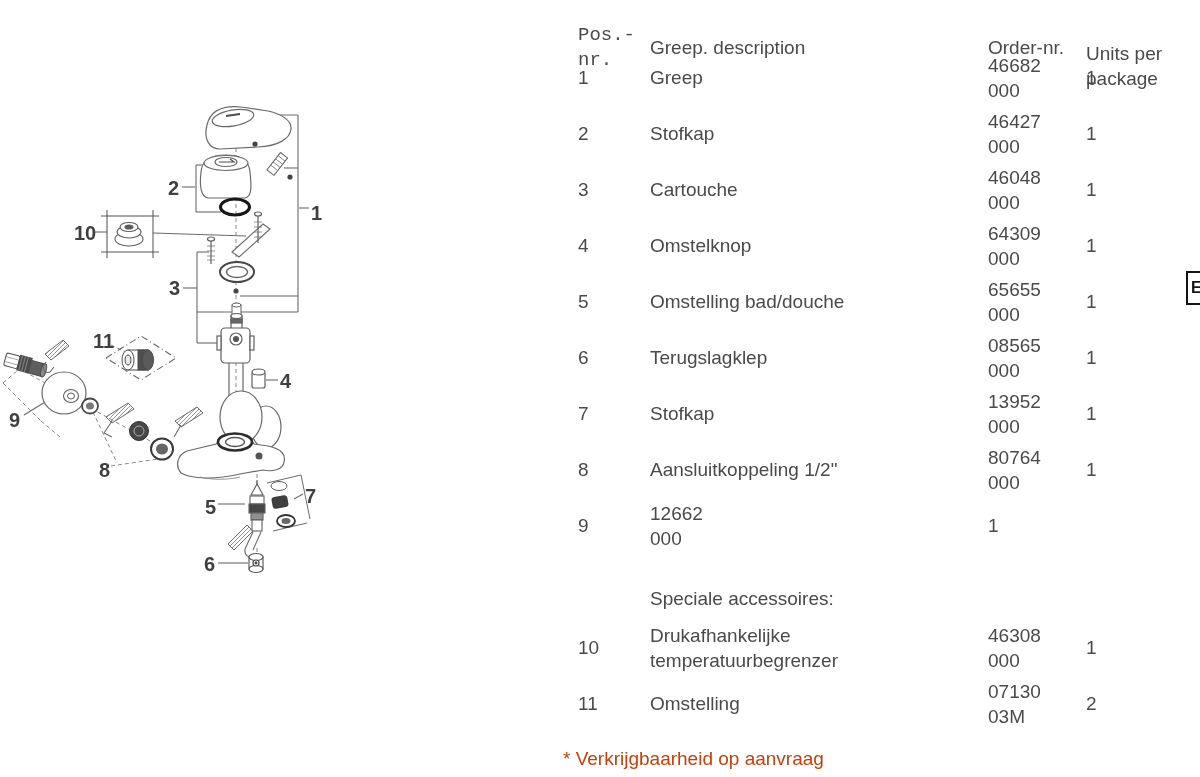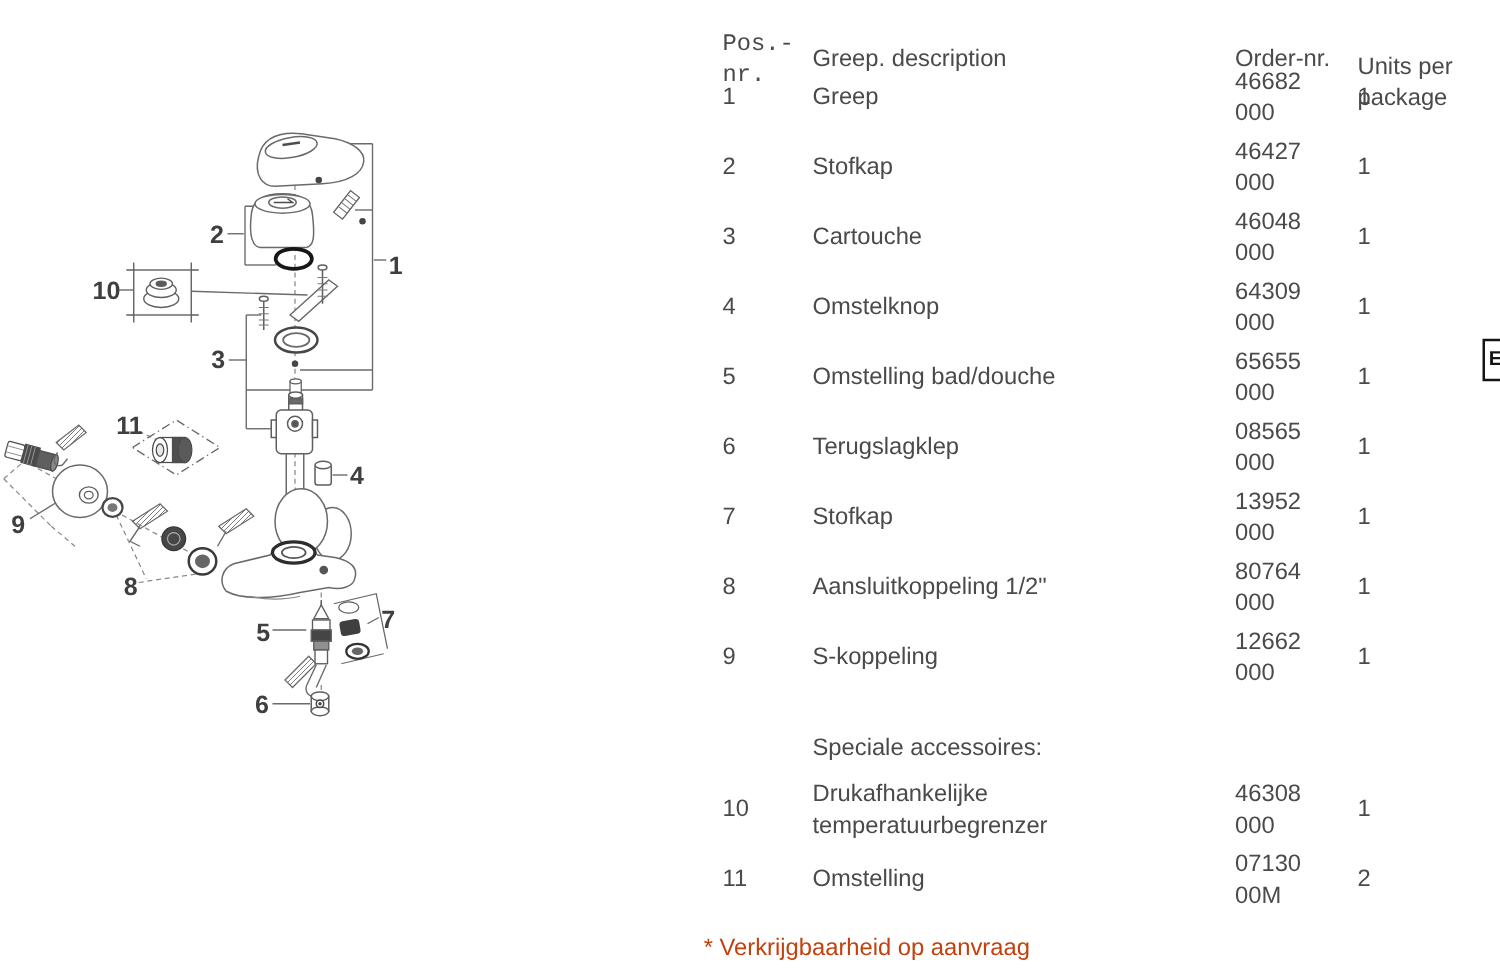--- a/index.html
+++ b/index.html
@@ -317,7 +317,6 @@
       </div>
       <div class="trow">
         <div class="cell c-pos">9</div>
-        <div class="cell c-desc">S-koppeling</div>
         <div class="cell c-order">12662 000</div>
         <div class="cell c-units">1</div>
       </div>

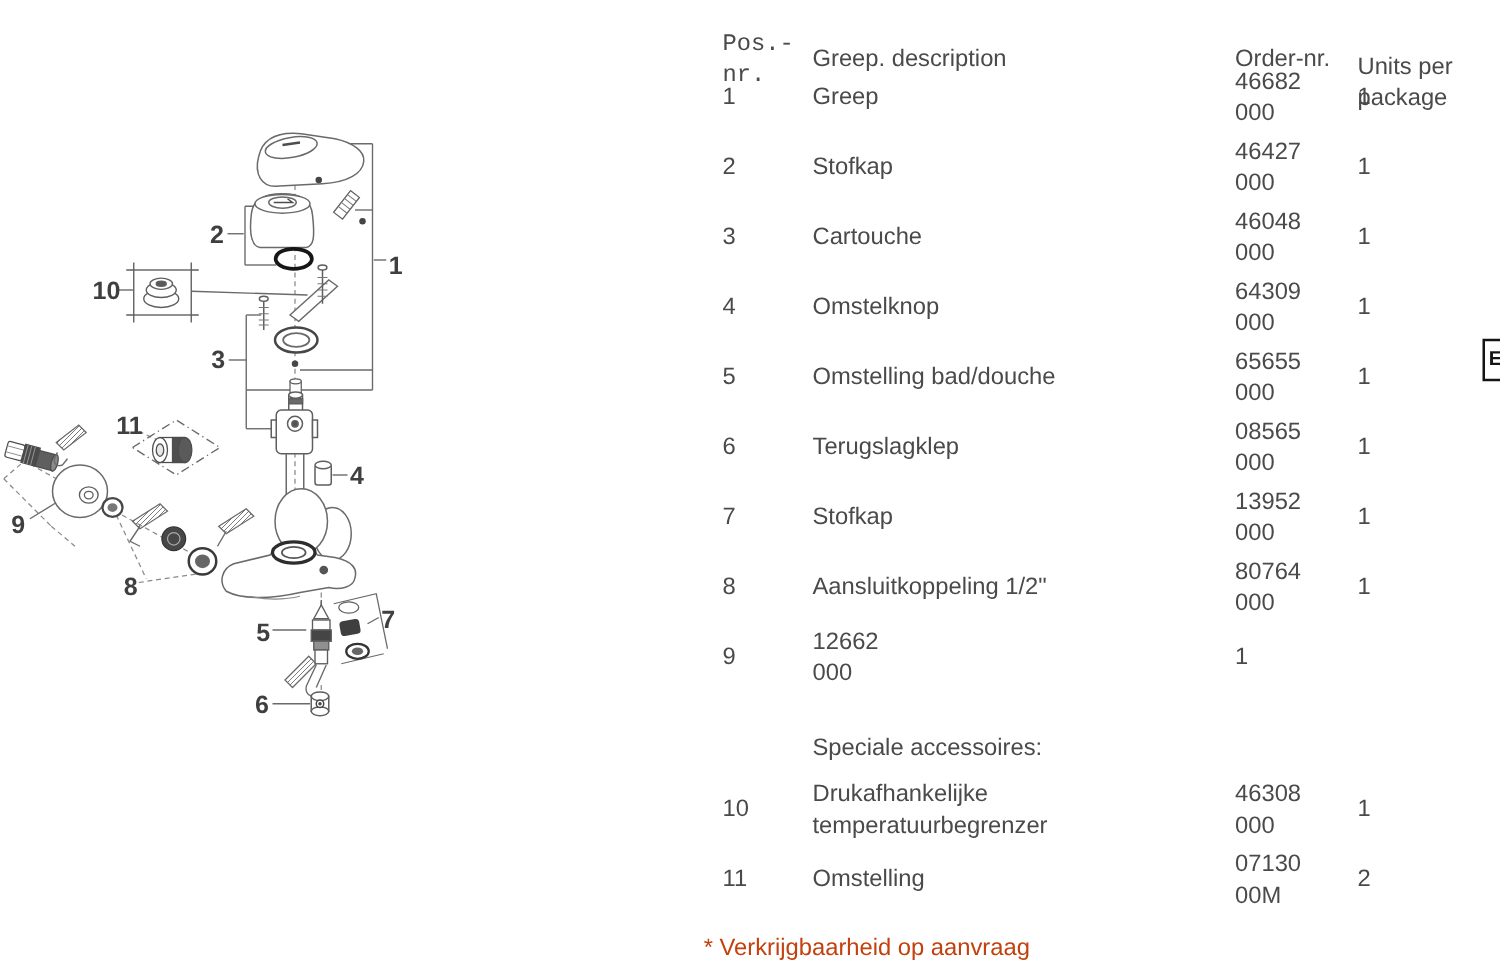--- a/index.html
+++ b/index.html
@@ -335,7 +335,7 @@
       <div class="trow">
         <div class="cell c-pos">11</div>
         <div class="cell c-desc">Omstelling</div>
-        <div class="cell c-order">07130 00M</div>
+        <div class="cell c-order">07130 03M</div>
         <div class="cell c-units">2</div>
       </div>
     </div>

